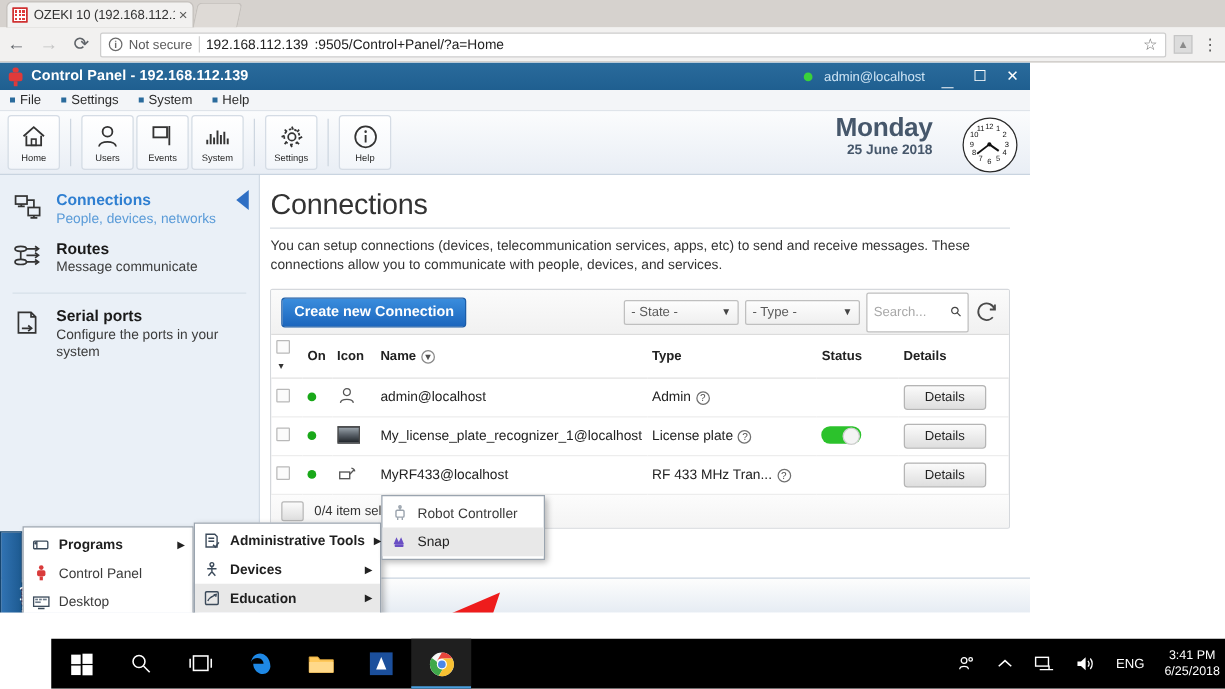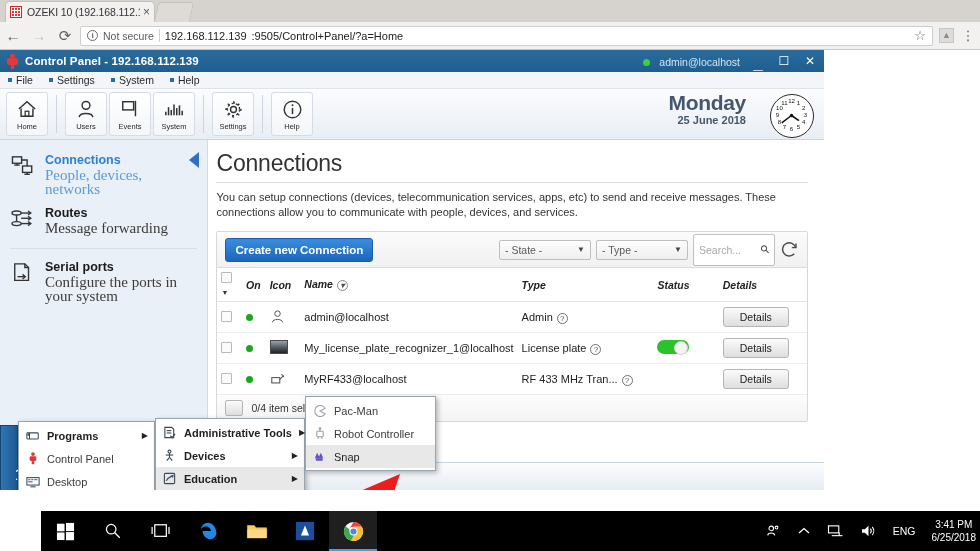--- a/index.html
+++ b/index.html
@@ -135,7 +135,7 @@
   .side-icon { width: 26px; flex: 0 0 auto; display: flex; align-items: flex-start; justify-content: center; padding-top: 2px; }
   .side-title { font-size: 12.5px; font-weight: bold; color: #1a1a1a; line-height: 15px; }
   .side-title.active { color: #2f7fd1; }
-  .side-sub { font-size: 15px; color: #3b3b3b; line-height: 14px; font-family: Liberation Serif, serif; }
+  .side-sub { font-size: 11px; color: #3b3b3b; line-height: 14px; }
   .side-sub.active { color: #5a9bd8; }
   .side-divider { height: 1px; background: #d6dfe9; margin: 8px 10px 6px 10px; }
   .collapse-arrow {

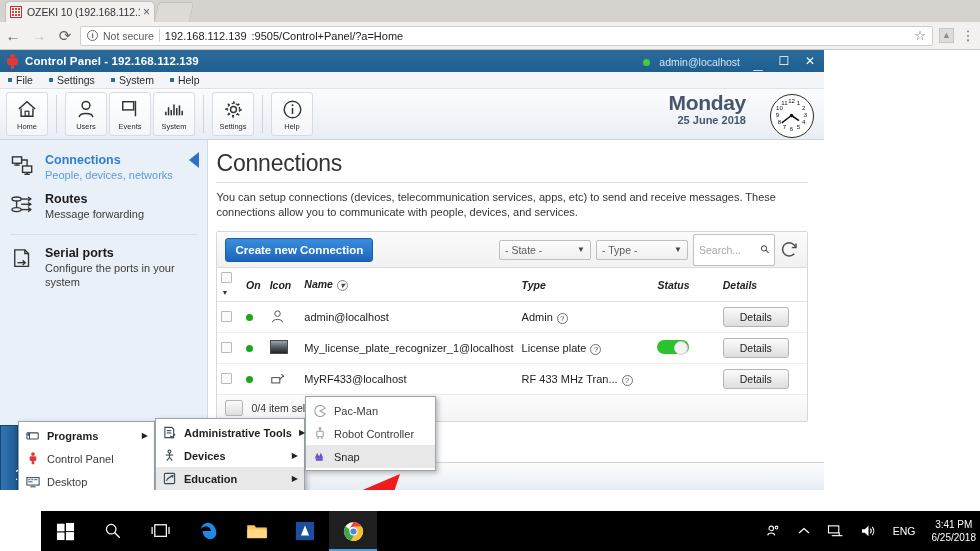--- a/index.html
+++ b/index.html
@@ -487,7 +487,7 @@
           </span>
           <div>
             <div class="side-title">Routes</div>
-            <div class="side-sub">Message forwarding</div>
+            <div class="side-sub">Message communicate</div>
           </div>
         </div>
 

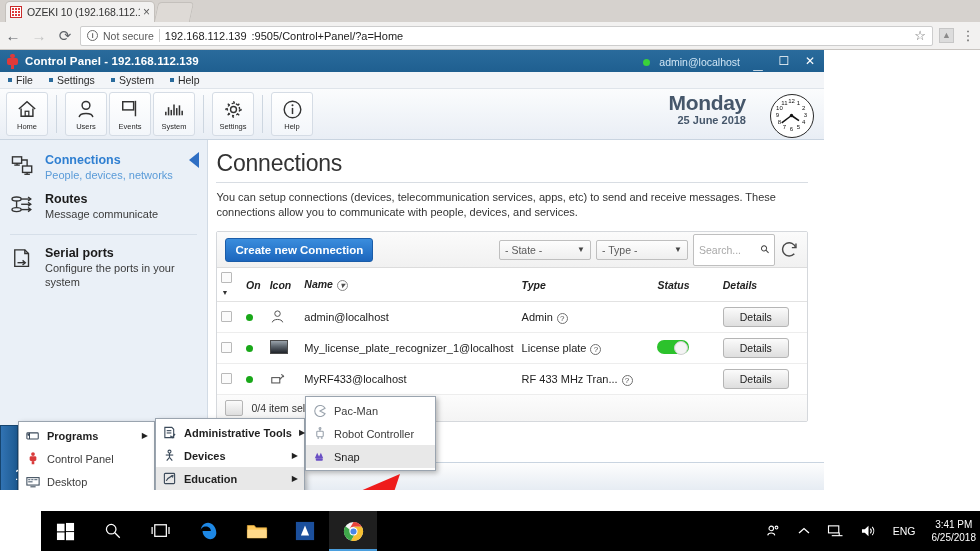--- a/index.html
+++ b/index.html
@@ -179,7 +179,7 @@
   table.conn { width: 100%; border-collapse: collapse; }
   table.conn th {
     font-size: 10.5px; color: #222; text-align: left; font-weight: bold;
-    padding: 4px 4px; border-bottom: 1px solid #e2e2e2; background: #fff; font-style: italic;
+    padding: 4px 4px; border-bottom: 1px solid #e2e2e2; background: #fff;
   }
   table.conn td {
     font-size: 11px; color: #222; padding: 5px 4px; border-bottom: 1px solid #ededed;

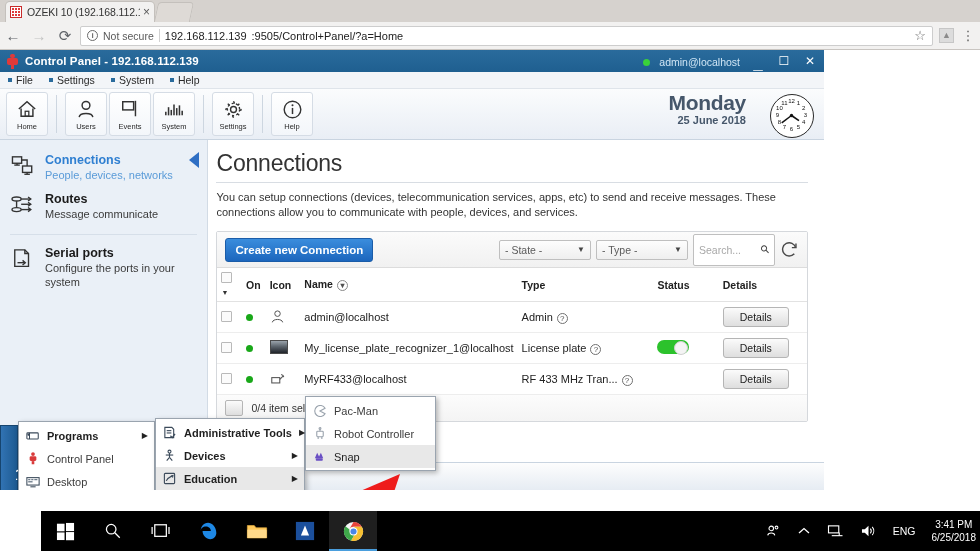--- a/index.html
+++ b/index.html
@@ -754,14 +754,6 @@
     <div class="menu lvl3">
       <div class="mrow dim">
         <span class="mi">
-          <svg width="12" height="12" viewBox="0 0 13 13">
-              <path d="M6.5 6.5 L12 3.5 A6 6 0 1 0 12 9.5 Z" fill="none" stroke="#9aa3ad" stroke-width="1.2"></path>
-            </svg>
-        </span>
-        <span class="mlabel">Pac-Man</span>
-      </div>
-      <div class="mrow dim">
-        <span class="mi">
           <svg width="12" height="13" viewBox="0 0 13 14">
               <g fill="none" stroke="#9aa3ad" stroke-width="1.2">
                 <rect x="3" y="4.5" width="7" height="6" rx="1"></rect>

